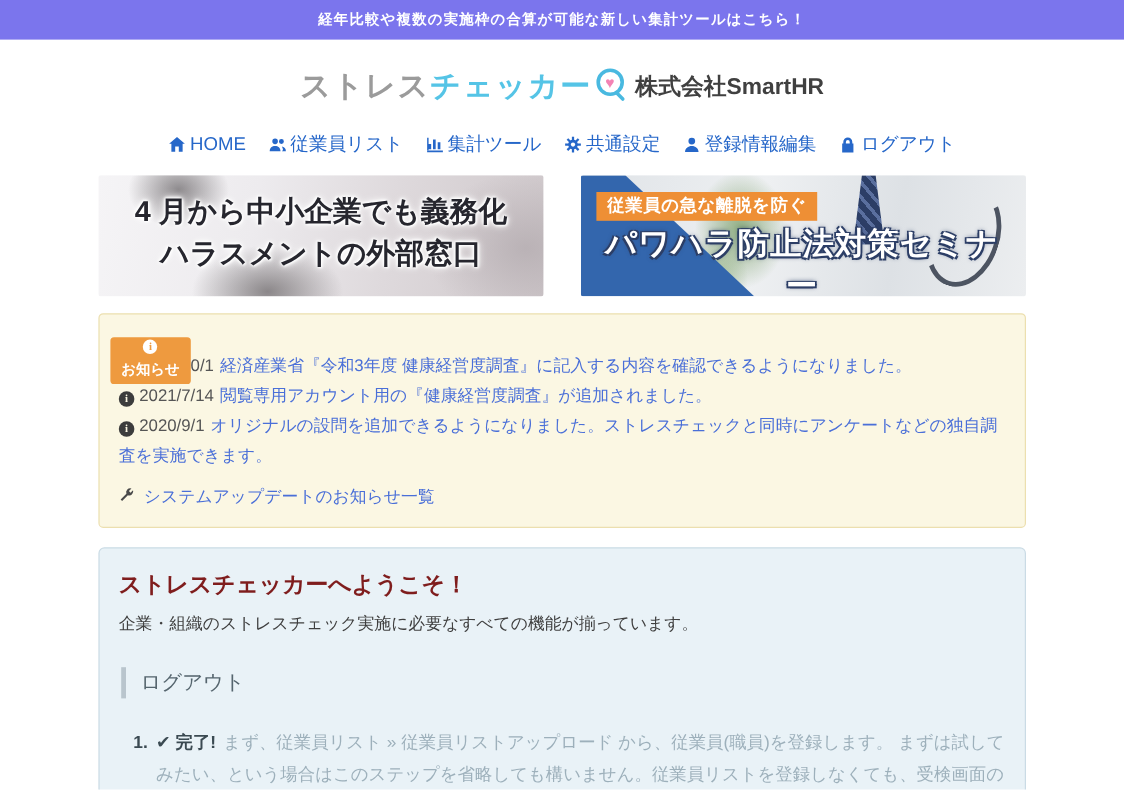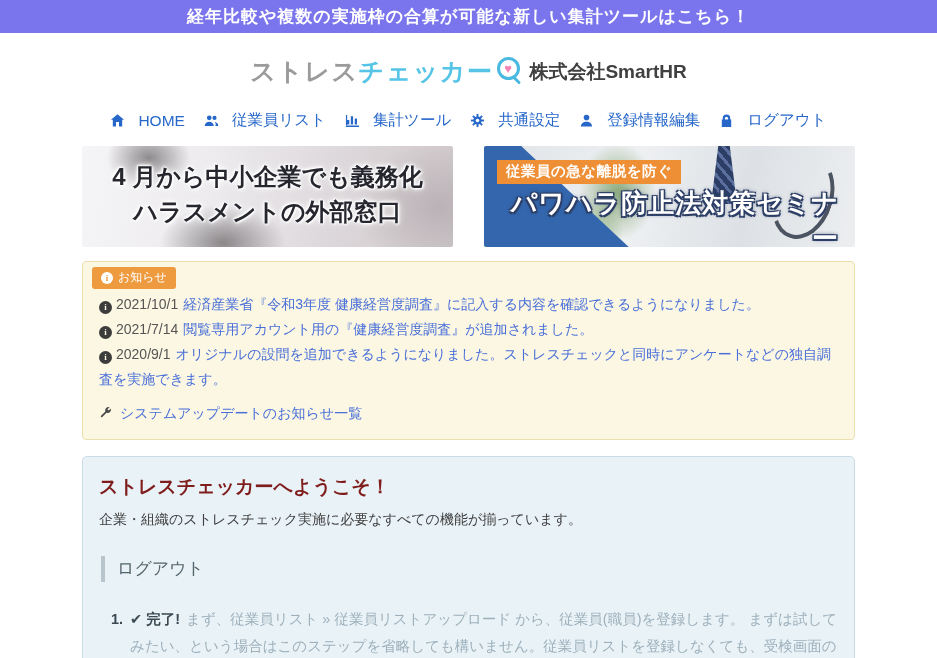--- a/index.html
+++ b/index.html
@@ -12,7 +12,7 @@
   .topbar {
     height: 33px; line-height: 33px;
     background: #7b75ed;
-    color: #fff; font-size: 17px; font-weight: 700;
+    color: #fff; font-size: 12px; font-weight: 700;
     text-align: center; letter-spacing: 1px;
     cursor: pointer;
   }

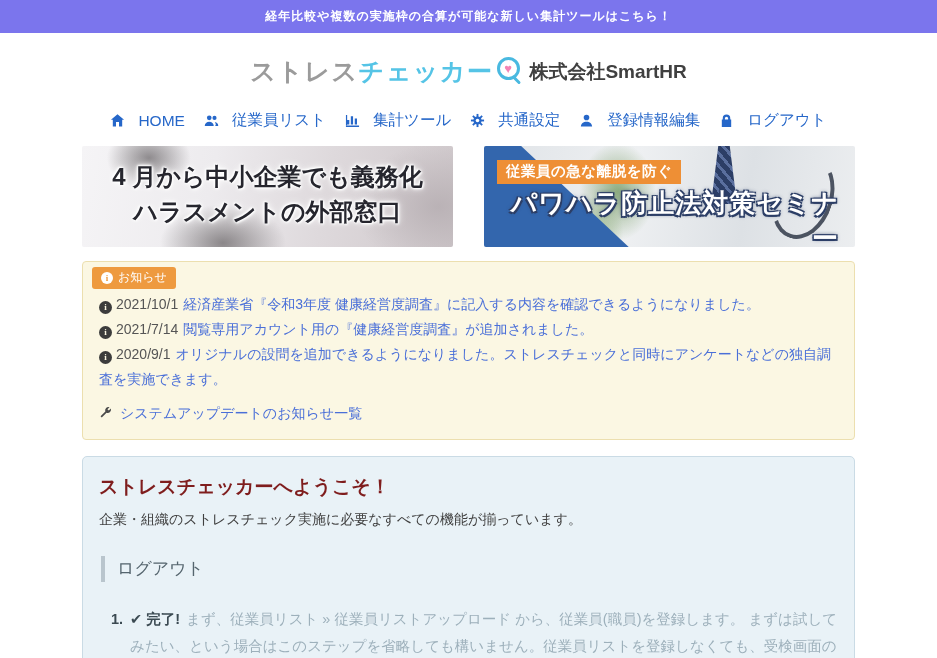--- a/index.html
+++ b/index.html
@@ -48,7 +48,7 @@
     display: flex; justify-content: center; align-items: center; gap: 19px;
     font-size: 15.5px; color: #2667c9;
   }
-  .nav a { color: #2667c9; text-decoration: none; display: inline-flex; align-items: center; gap: 13px; cursor: pointer; }
+  .nav a { color: #2667c9; text-decoration: none; display: inline-flex; align-items: center; gap: 3px; cursor: pointer; }
   .nav svg { width: 15px; height: 15px; fill: currentColor; }
 
   

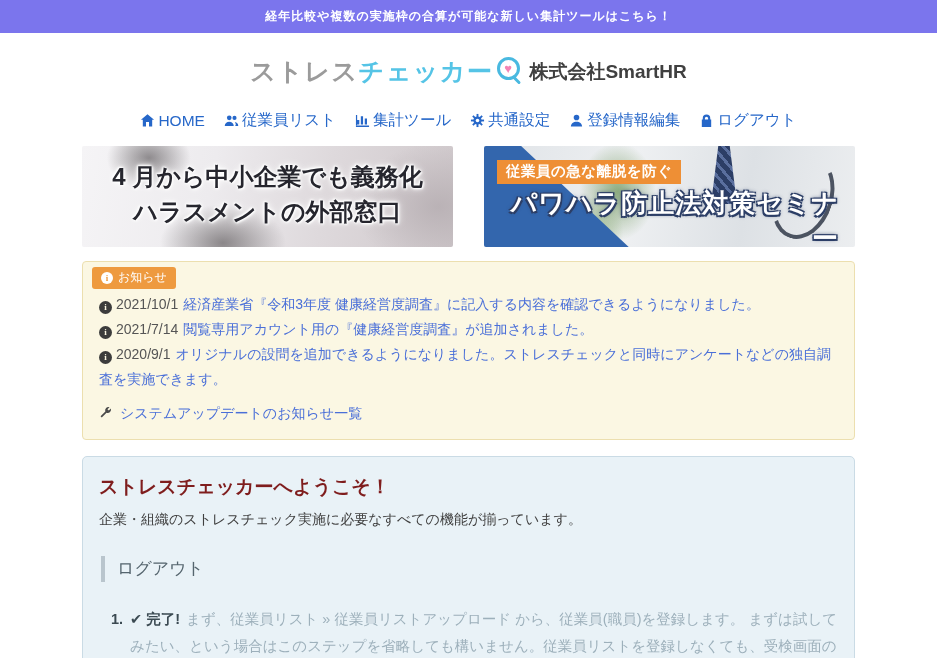--- a/index.html
+++ b/index.html
@@ -100,7 +100,7 @@
   }
   .banner-right .br-title {
     position: absolute; left: 0; right: 16px; top: 40px;
-    text-align: right; padding-left: 14px;
+    text-align: center; padding-left: 14px;
     font-size: 26px; font-weight: 700; color: #fff; letter-spacing: 1px;
     text-shadow: 1.5px 1.5px 0 #2c3e66, -1.5px -1.5px 0 #2c3e66, 1.5px -1.5px 0 #2c3e66, -1.5px 1.5px 0 #2c3e66, 0 0 4px #2c3e66;
   }

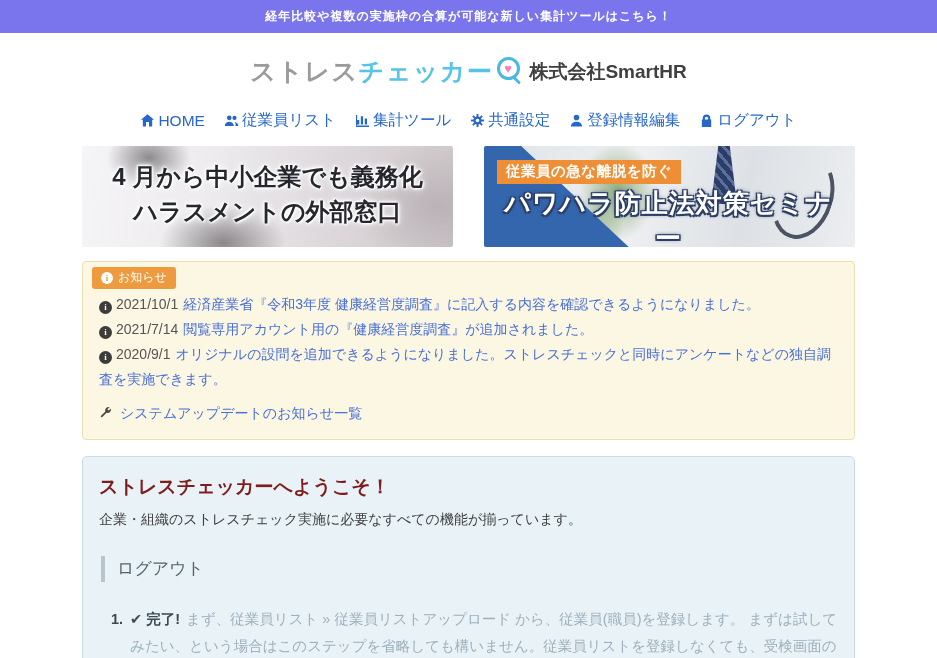--- a/index.html
+++ b/index.html
@@ -112,11 +112,11 @@
     padding: 30px 16px 13px;
   }
   .news-tag {
-    position: absolute; top: 5px; left: 9px;
+    position: absolute; top: 19px; left: 9px;
     background: #ee9a3f; color: #fff;
-    font-size: 12px; font-weight: 400;
+    font-size: 12px; font-weight: 700;
     padding: 2px 9px 3px; border-radius: 3px;
-    display: inline-flex; align-items: center; gap: 5px;
+    display: inline-flex; align-items: center; gap: 5px; flex-direction: column;
   }
   .news-tag .tag-info {
     width: 12px; height: 12px; border-radius: 50%;

